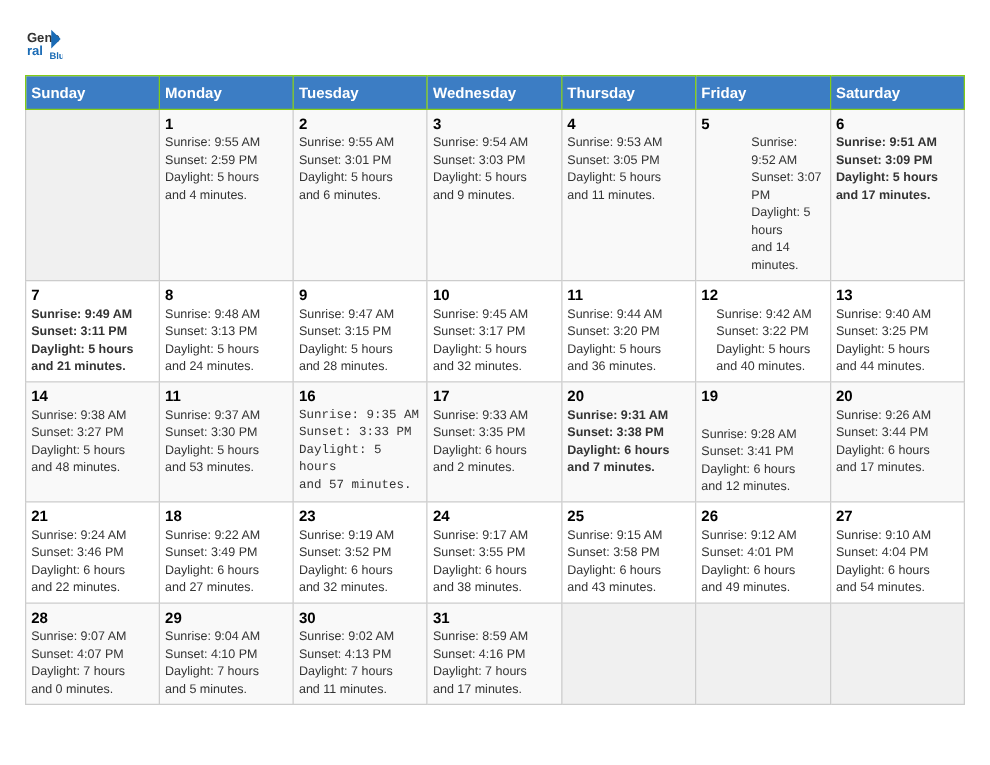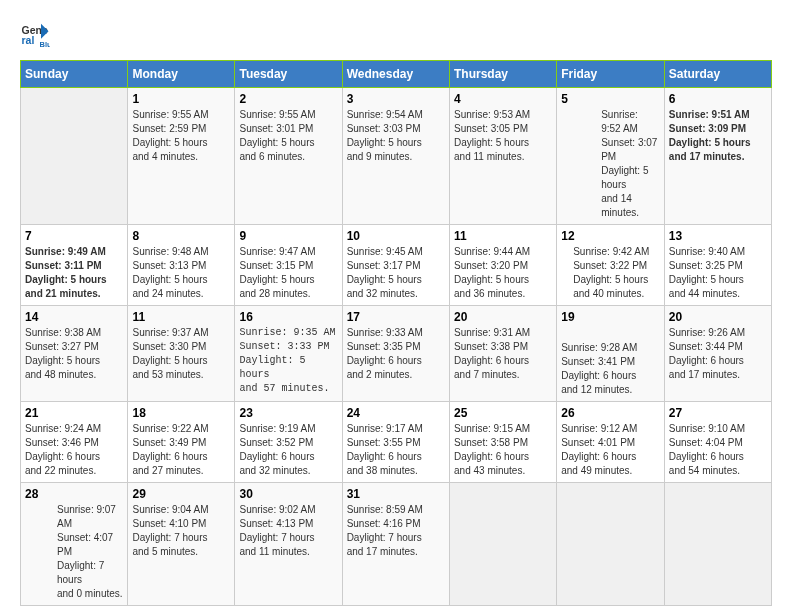--- a/index.html
+++ b/index.html
@@ -238,7 +238,7 @@
         </td>
         <td>
           <div class="day-number">20</div>
-          <div class="day-info" style="white-space: pre-line;">Sunrise: 9:31 AM
+          <div class="day-info" style="white-space: pre-line; font-weight: bold;">Sunrise: 9:31 AM
 Sunset: 3:38 PM
 Daylight: 6 hours
 and 7 minutes.</div>

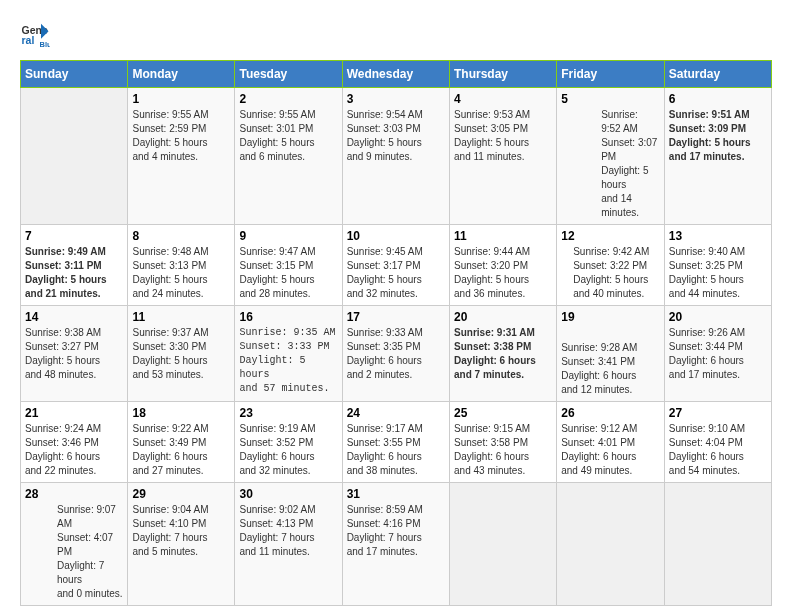--- a/index.html
+++ b/index.html
@@ -312,7 +312,7 @@
       <tr>
         <td>
           <div class="day-number">28</div>
-          <div class="day-info" style="white-space: pre-line; margin-left: 32px;">Sunrise: 9:07 AM
+          <div class="day-info" style="white-space: pre-line;">Sunrise: 9:07 AM
 Sunset: 4:07 PM
 Daylight: 7 hours
 and 0 minutes.</div>

